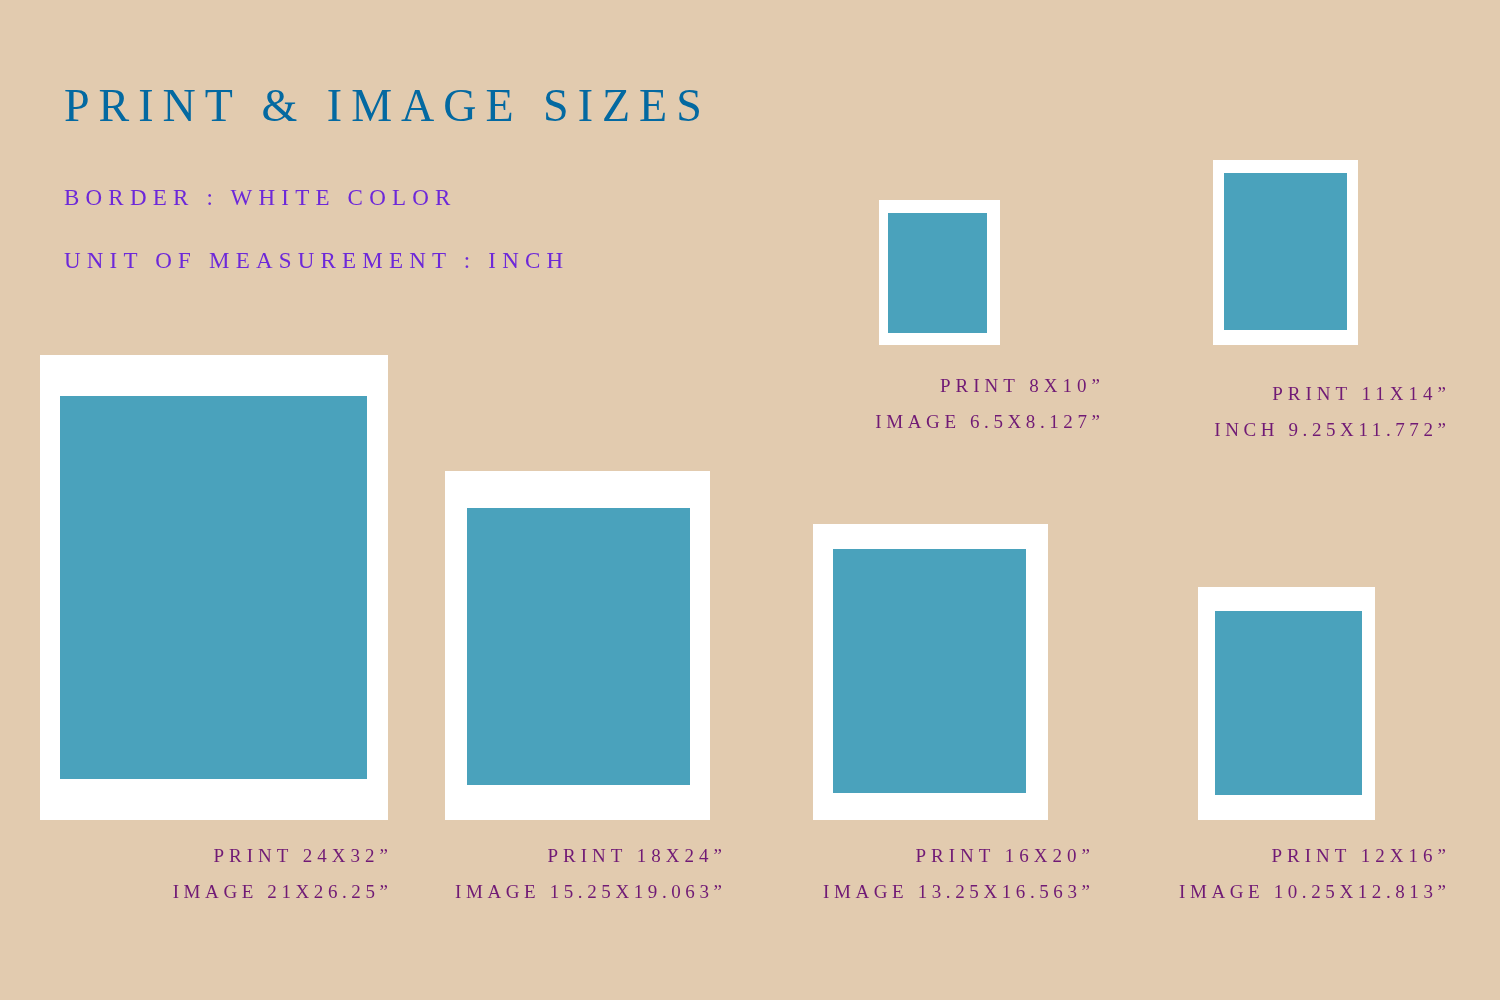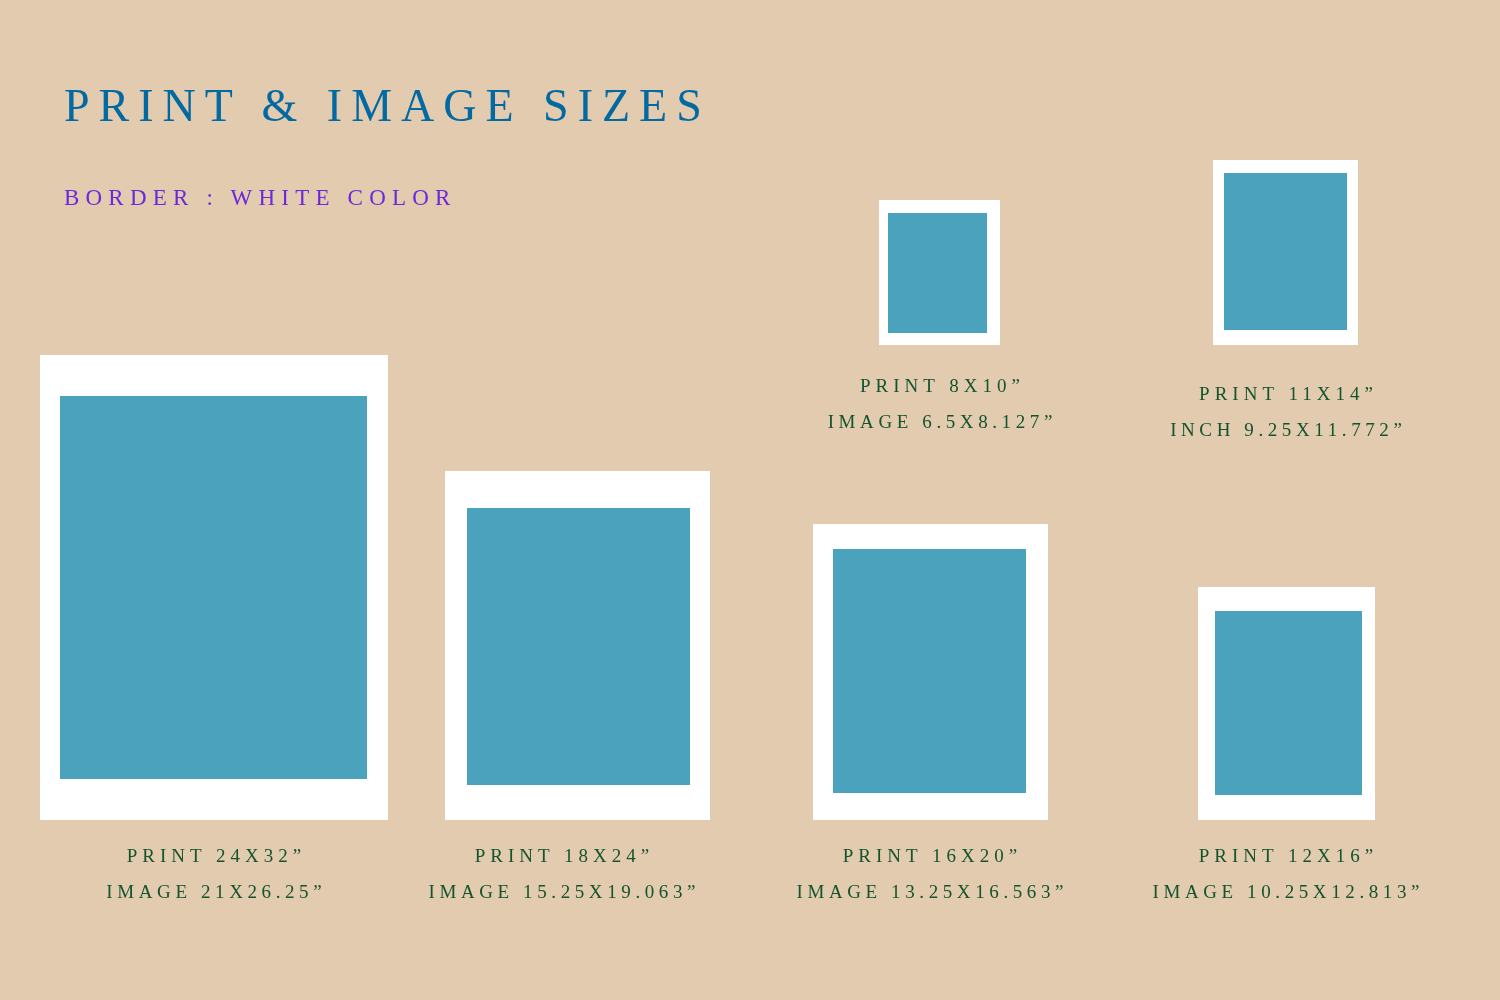--- a/index.html
+++ b/index.html
@@ -82,6 +82,7 @@
   <div class="title">PRINT &amp; IMAGE SIZES</div>
 
   <div class="subtitle subtitle-1">BORDER : WHITE COLOR</div>
+  <div class="subtitle subtitle-2">UNIT OF MEASUREMENT : INCH</div>
 
   <div class="frame" style="left:40px; top:355px; width:348px; height:465px;">
     <div class="frame-inner" style="left:20px; top:41px; width:307px; height:383px;"></div>

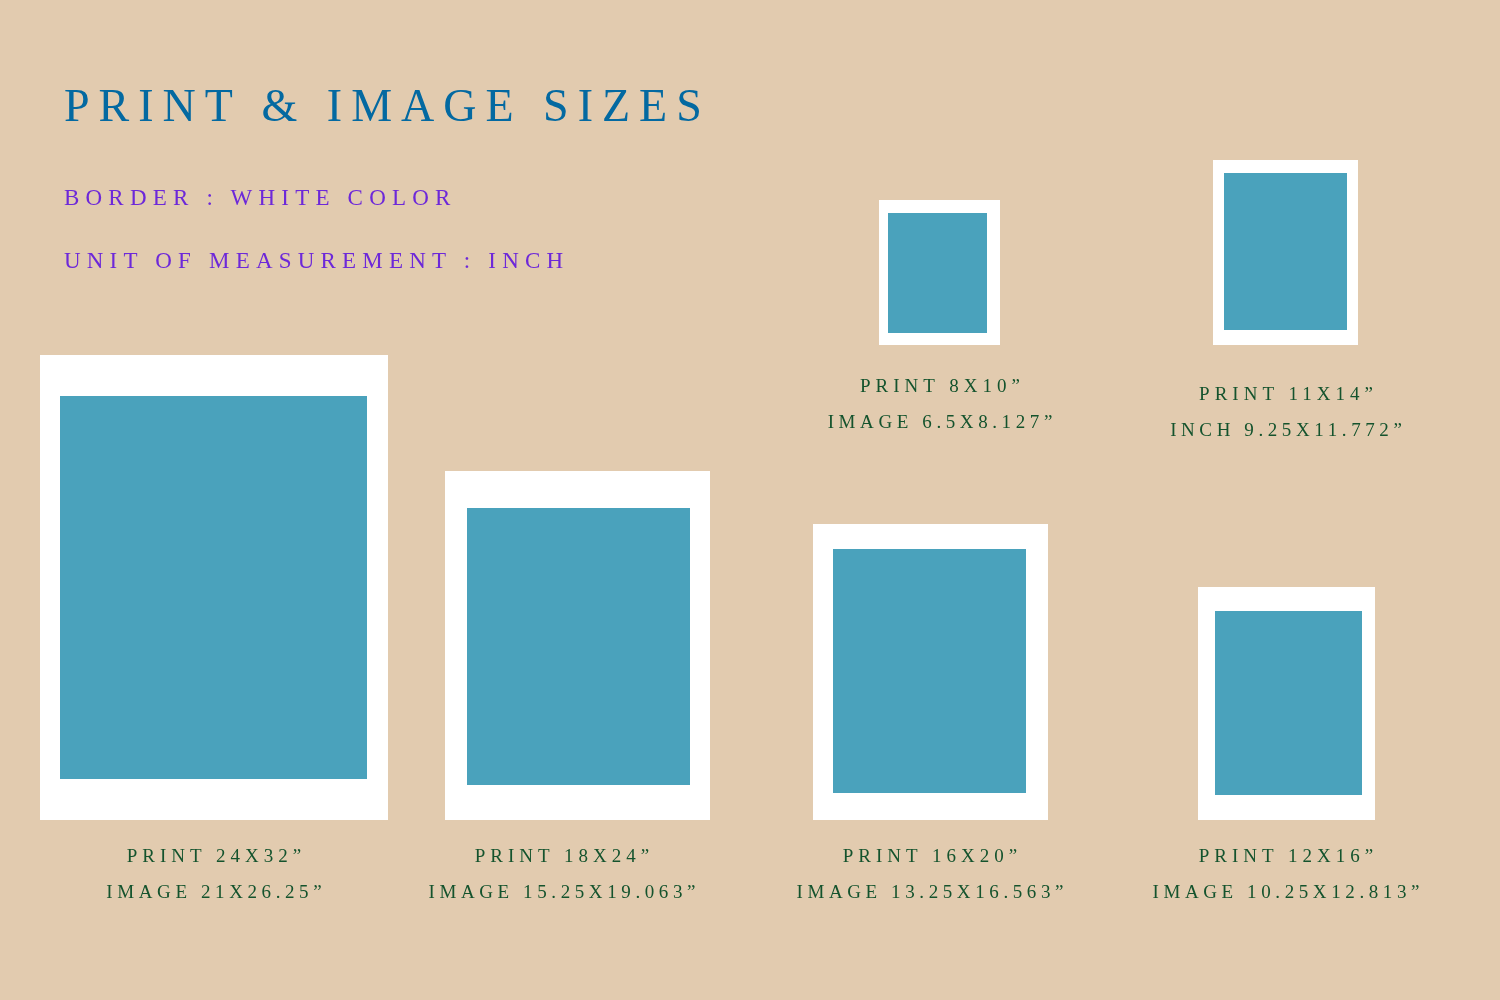--- a/index.html
+++ b/index.html
@@ -61,8 +61,8 @@
   
   .caption {
     position: absolute;
-    text-align: center;
-    color: #14532d;
+    text-align: right;
+    color: #701a75;
     white-space: nowrap;
   }
   .caption .line {

